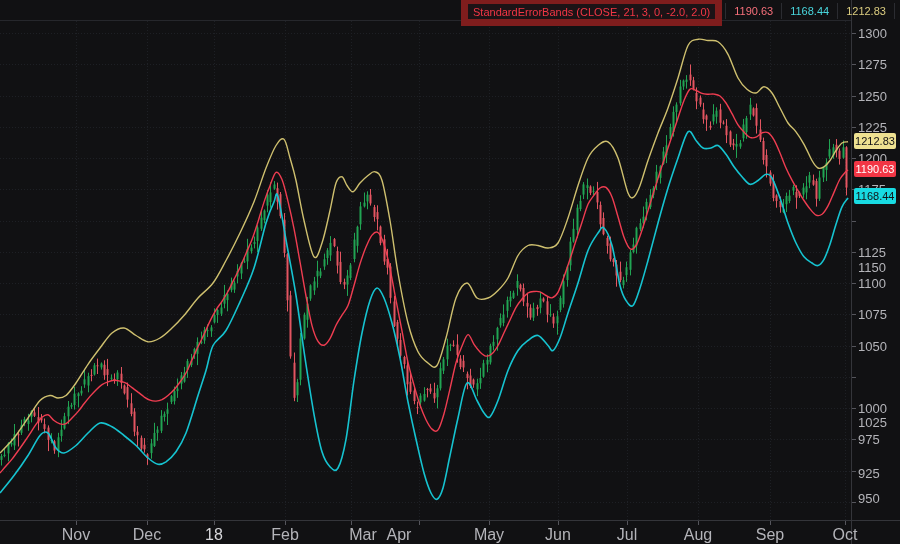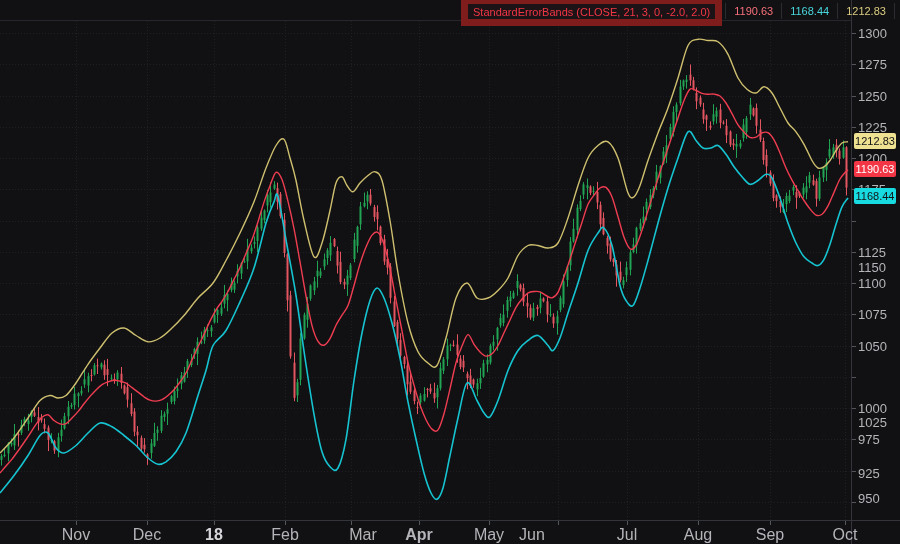--- a/index.html
+++ b/index.html
@@ -21,7 +21,7 @@
                font-size:11px;border-radius:2px;}
   #time-axis{position:absolute;left:0;top:521px;width:851px;height:23px;cursor:ew-resize;}
   .month-label{position:absolute;top:5px;font-size:16px;color:#b4b4b9;transform:translateX(-50%);}
-  .month-label.year{color:#d7d7db;font-weight:700;}
+  .month-label.year{color:#d7d7db;font-weight:400;}
 </style>
 </head>
 <body>

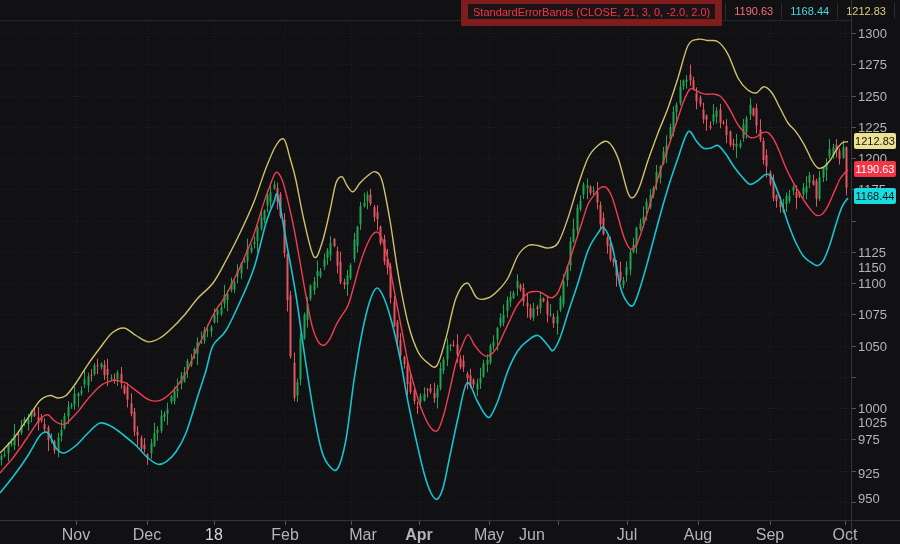--- a/index.html
+++ b/index.html
@@ -650,7 +650,7 @@
       <div class="month-label year" style="left: 214px;">18</div>
       <div class="month-label" style="left: 285px;">Feb</div>
       <div class="month-label" style="left: 351px; margin-left: 12px;">Mar</div>
-      <div class="month-label" style="left: 419px; font-weight: bold;">Apr</div>
+      <div class="month-label" style="left: 399px;">Apr</div>
       <div class="month-label" style="left: 489px;">May</div>
       <div class="month-label" style="left: 532px;">Jun</div>
       <div class="month-label" style="left: 627px;">Jul</div>

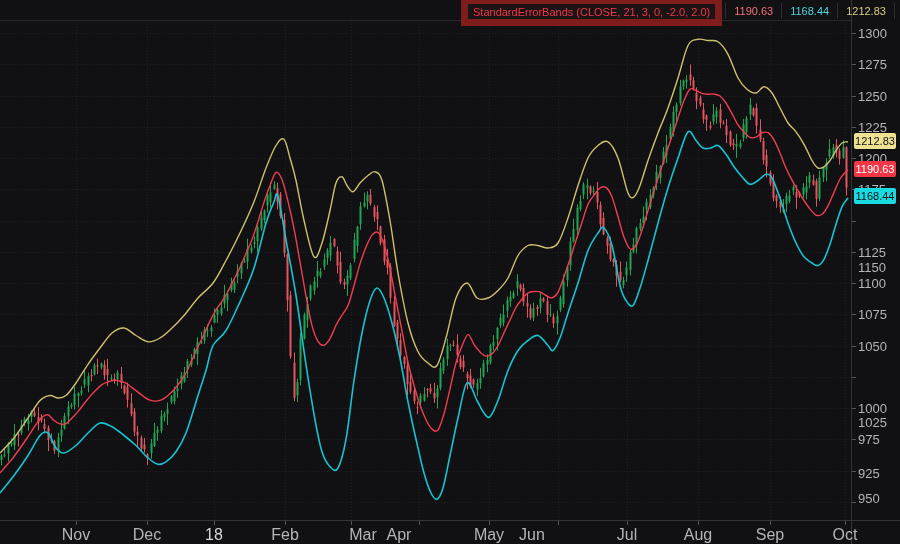--- a/index.html
+++ b/index.html
@@ -652,7 +652,7 @@
       <div class="month-label" style="left: 351px; margin-left: 12px;">Mar</div>
       <div class="month-label" style="left: 399px;">Apr</div>
       <div class="month-label" style="left: 489px;">May</div>
-      <div class="month-label" style="left: 532px;">Jun</div>
+      <div class="month-label" style="left: 558px;">Jun</div>
       <div class="month-label" style="left: 627px;">Jul</div>
       <div class="month-label" style="left: 698px;">Aug</div>
       <div class="month-label" style="left: 770px;">Sep</div>

